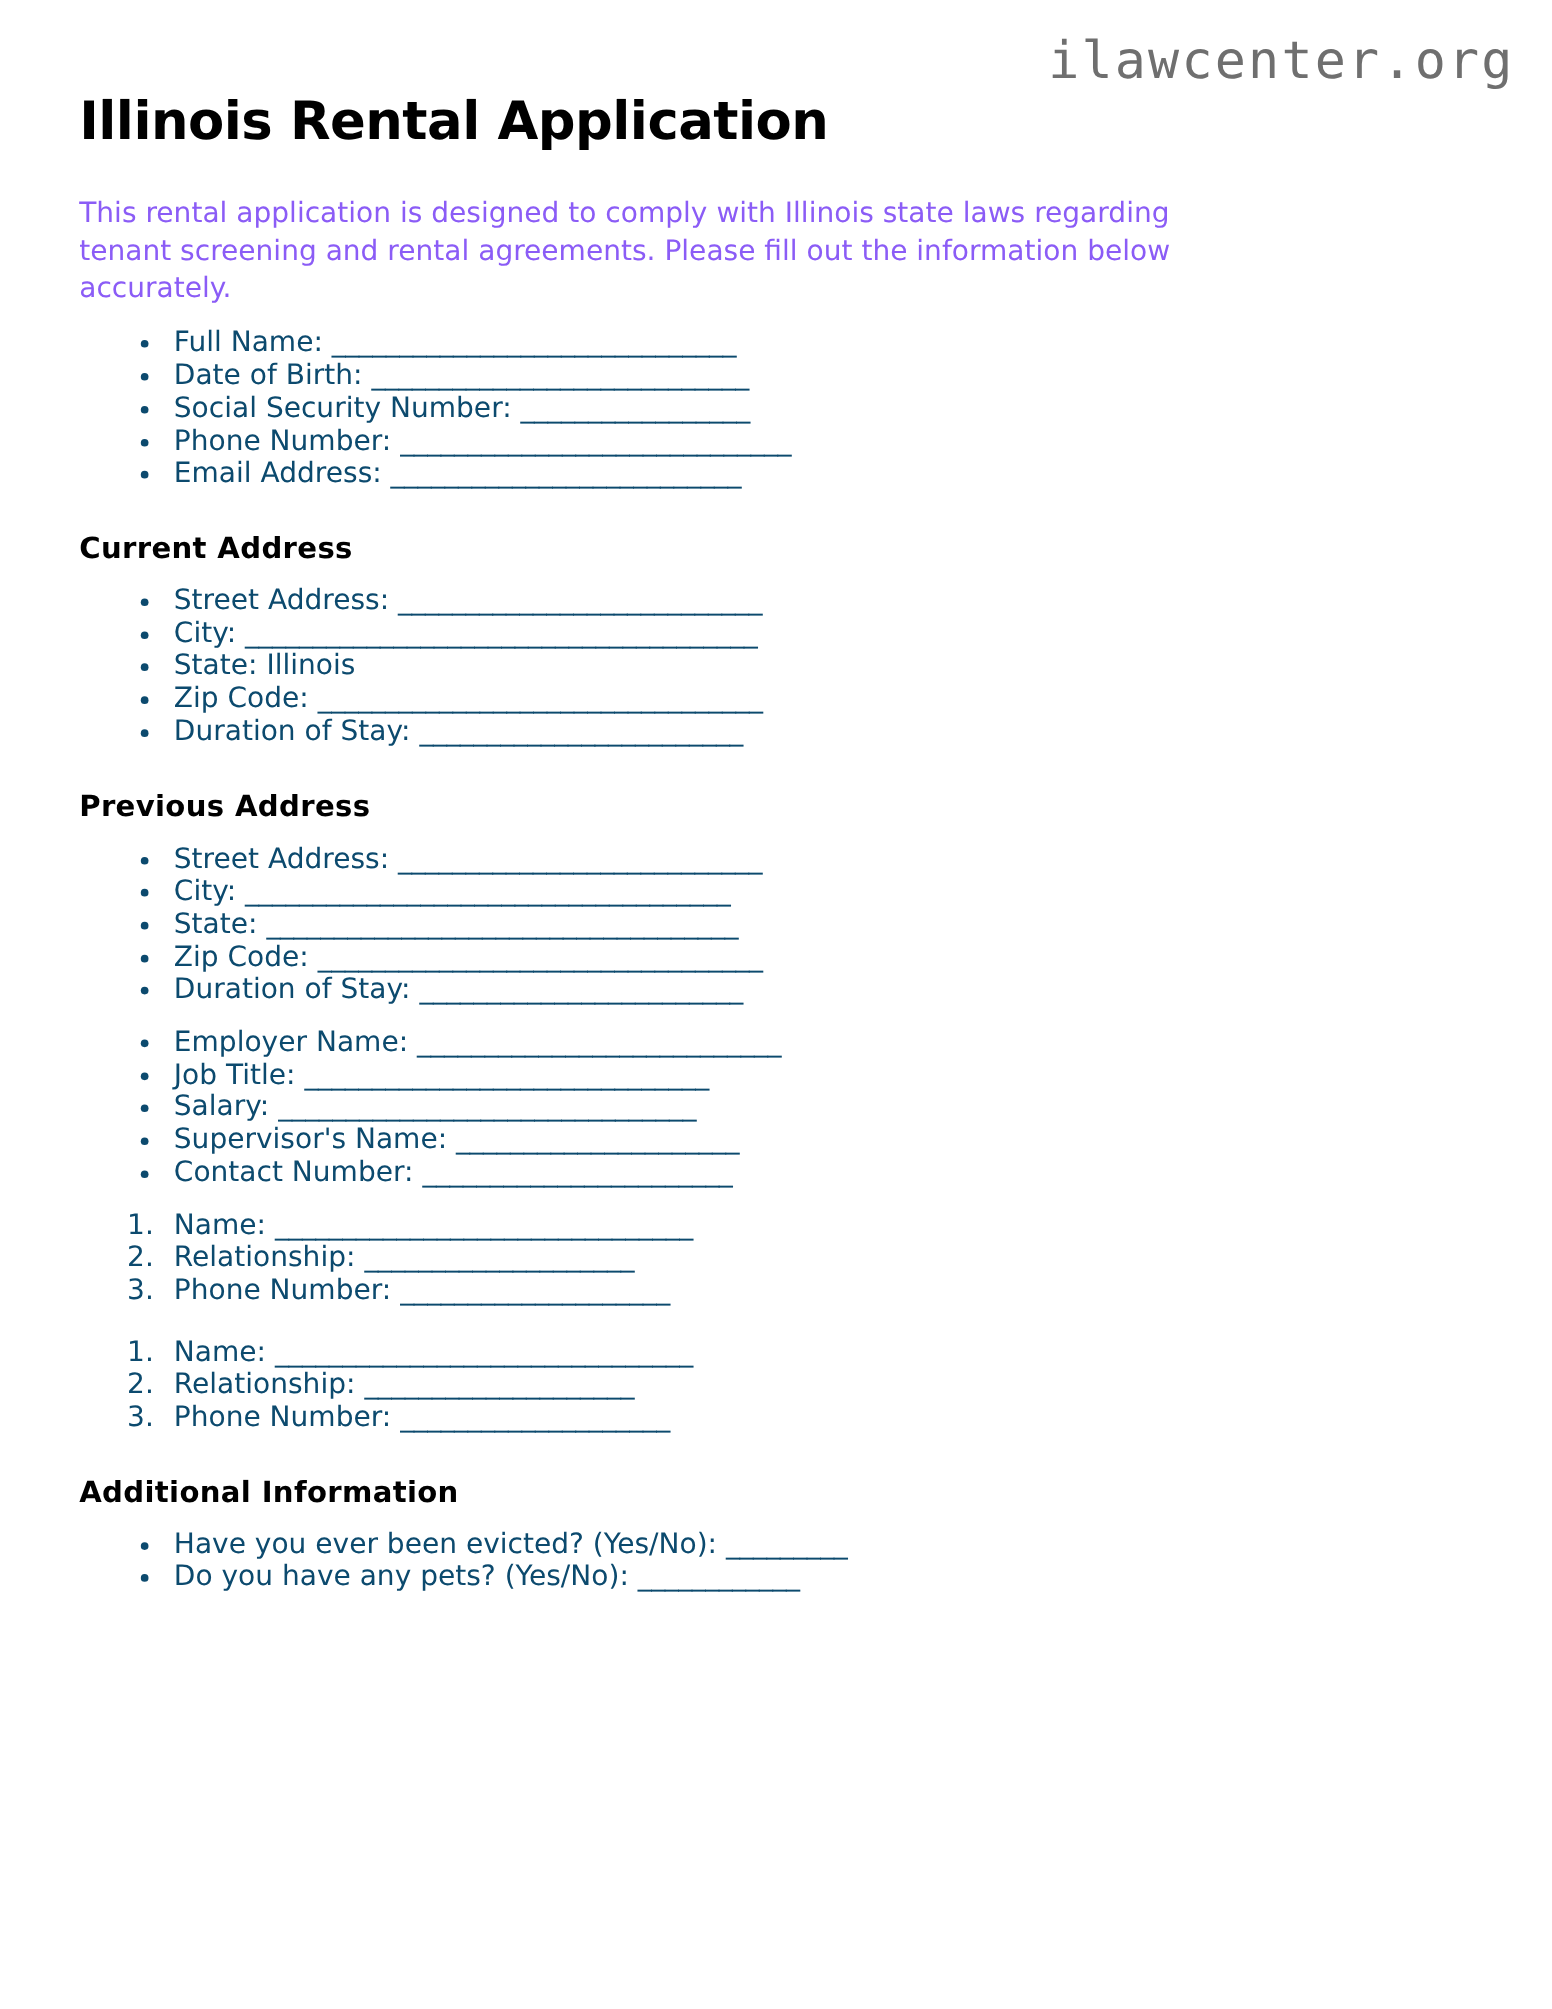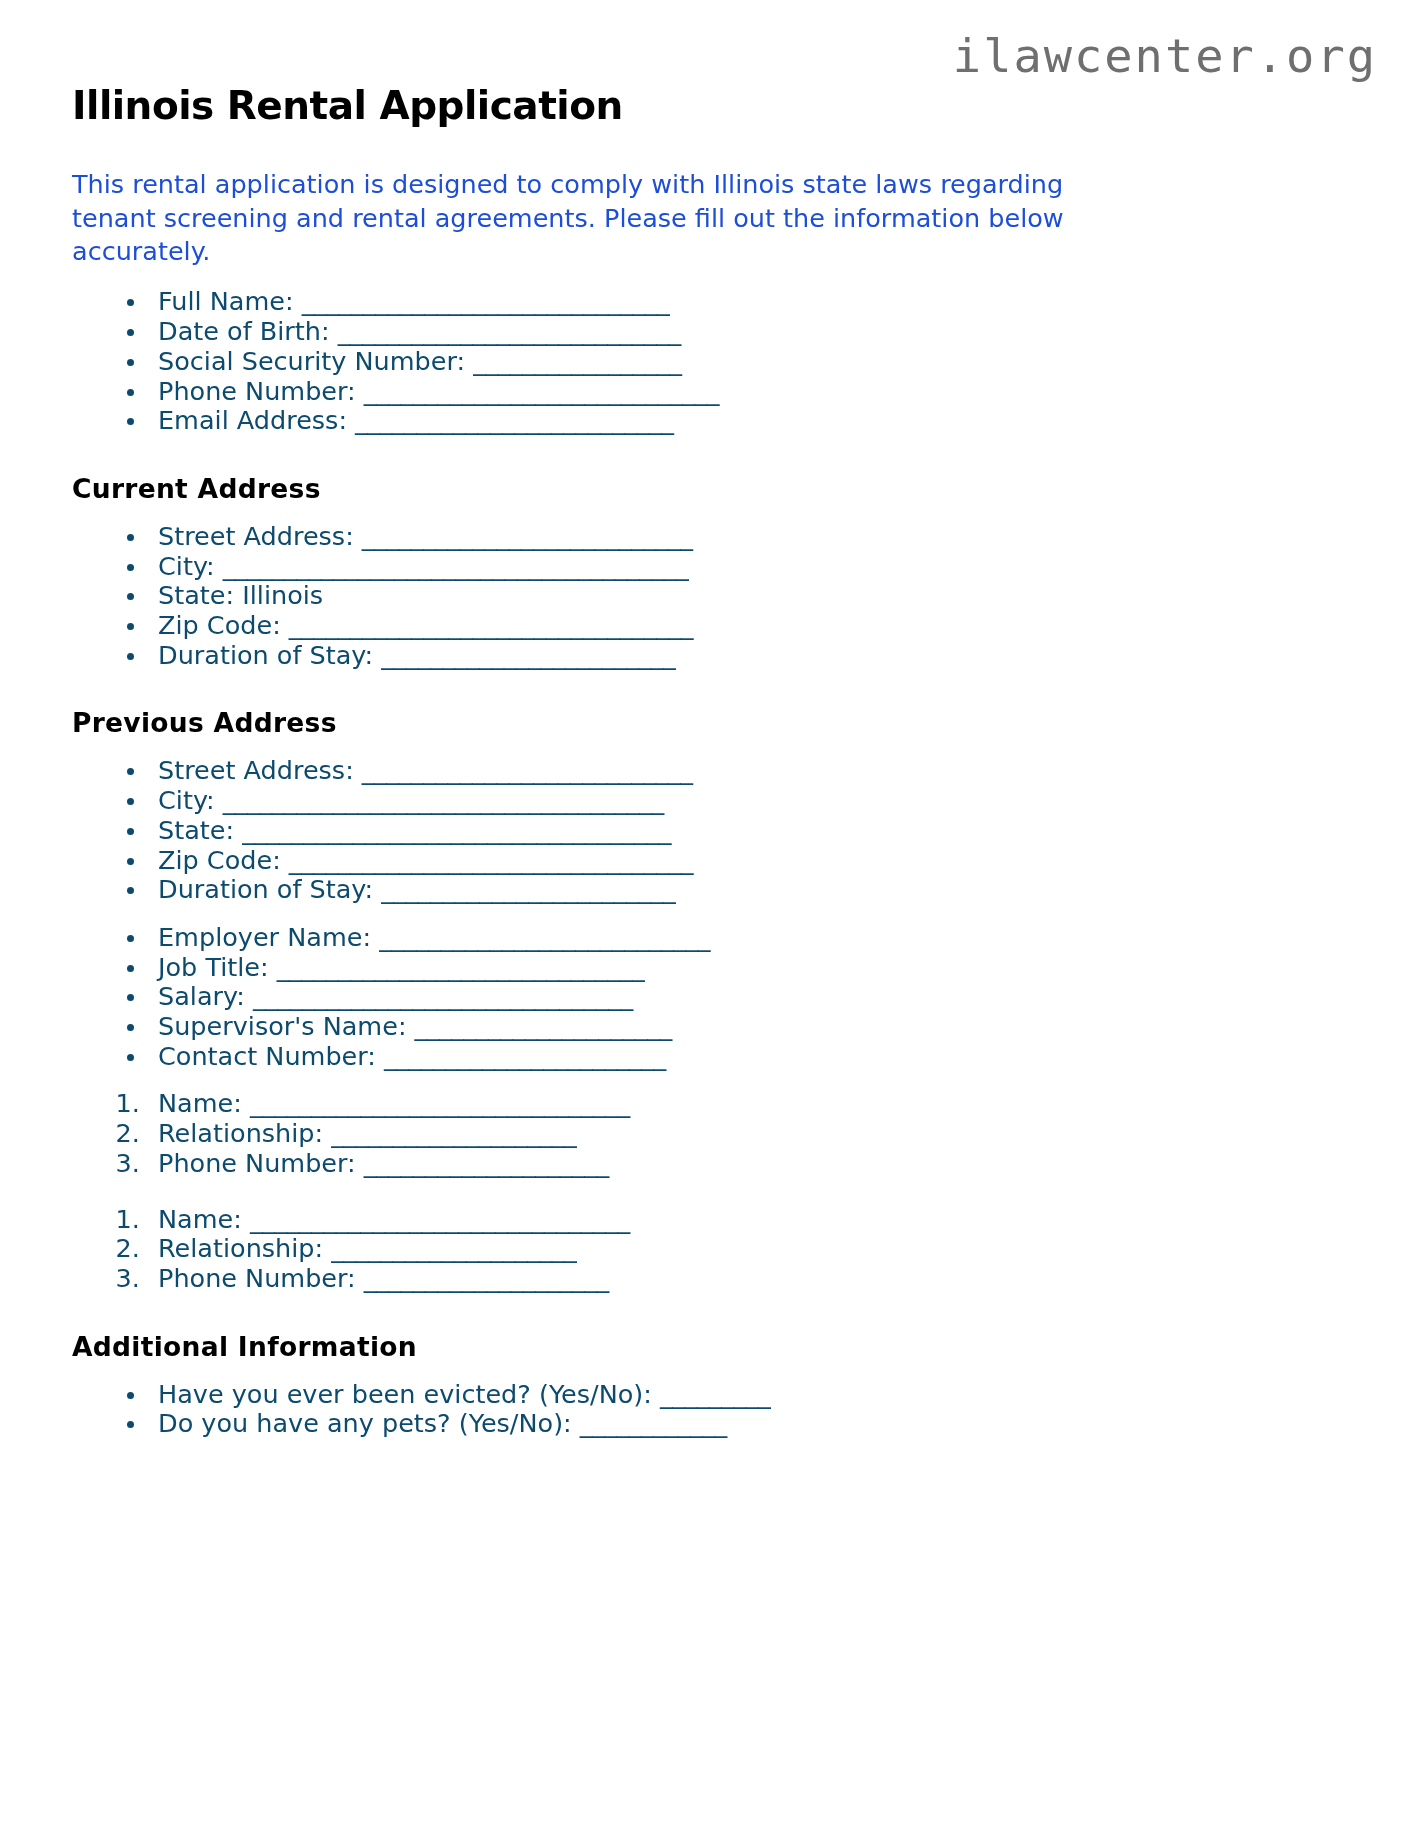--- a/index.html
+++ b/index.html
@@ -41,7 +41,7 @@
     margin: 0;
     padding-top: 84px;
     font-family: "DejaVu Sans", sans-serif;
-    font-size: 39px;
+    font-size: 48px;
     font-weight: bold;
     letter-spacing: -0.5px;
     line-height: 1.12;

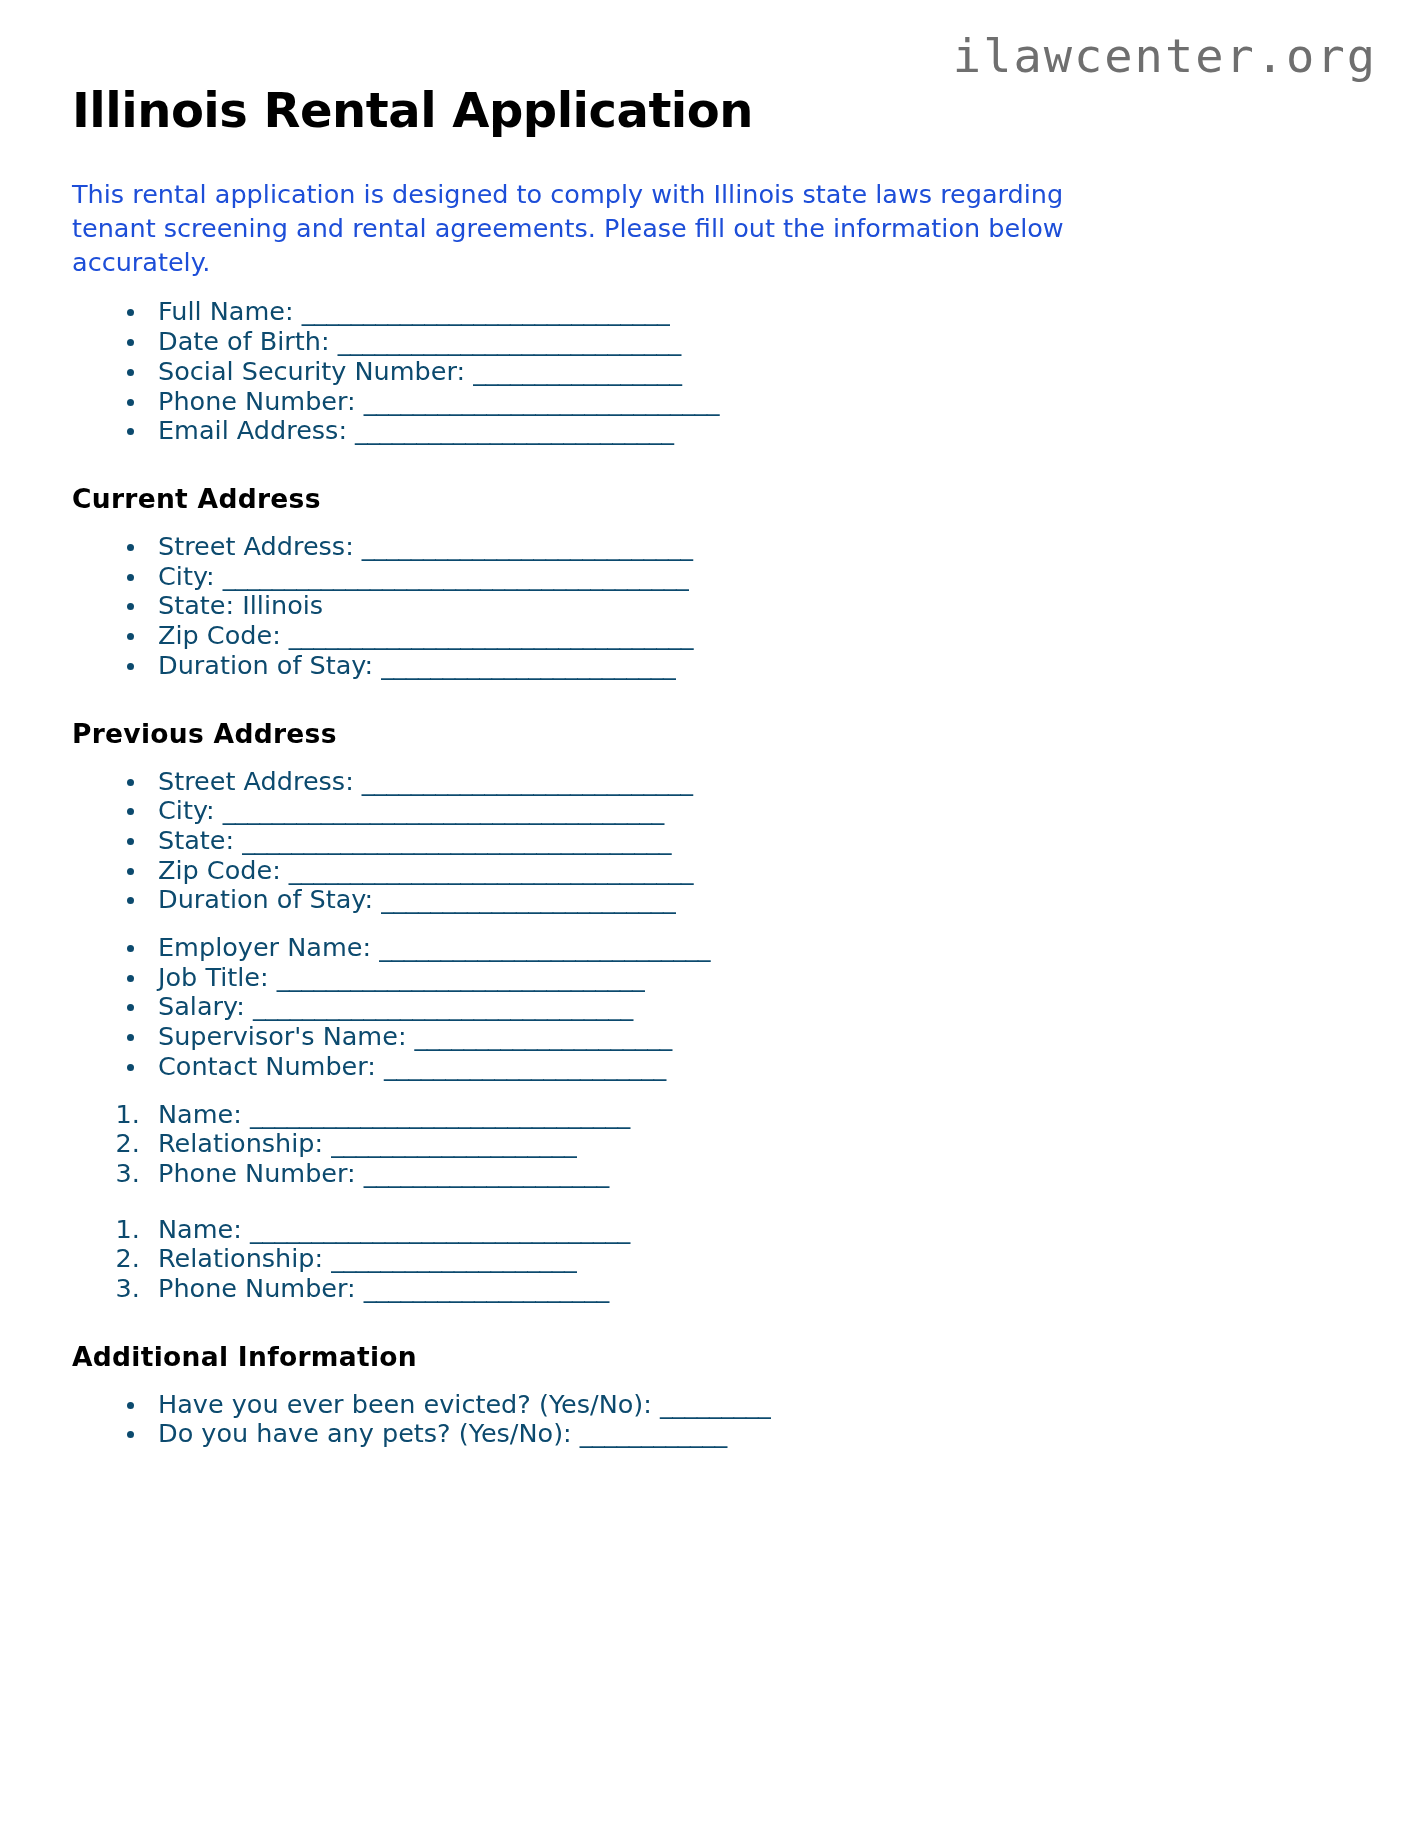--- a/index.html
+++ b/index.html
@@ -53,7 +53,7 @@
     font-size: 25.5px;
     line-height: 1.33;
     max-width: 1020px;
-    color: #1d4ed8;
+    color: #8b5cf6;
   }
 
   h2.section {

